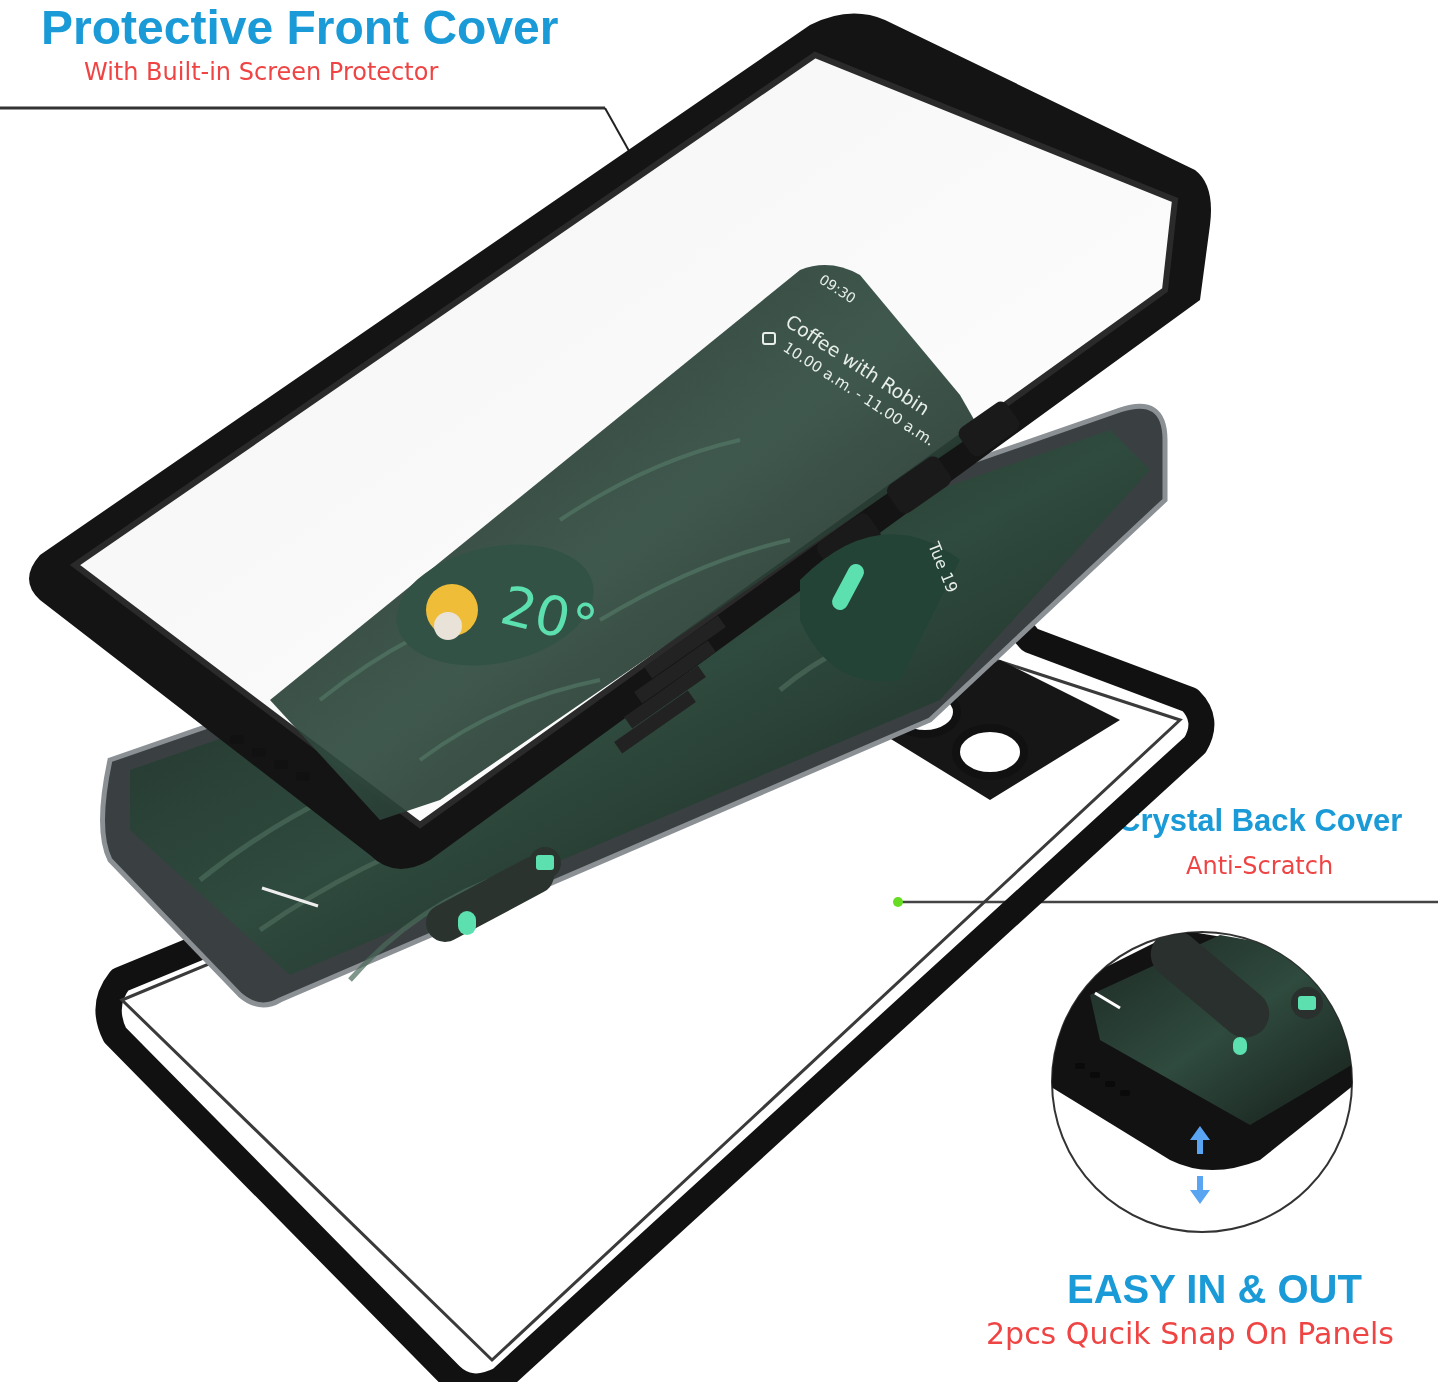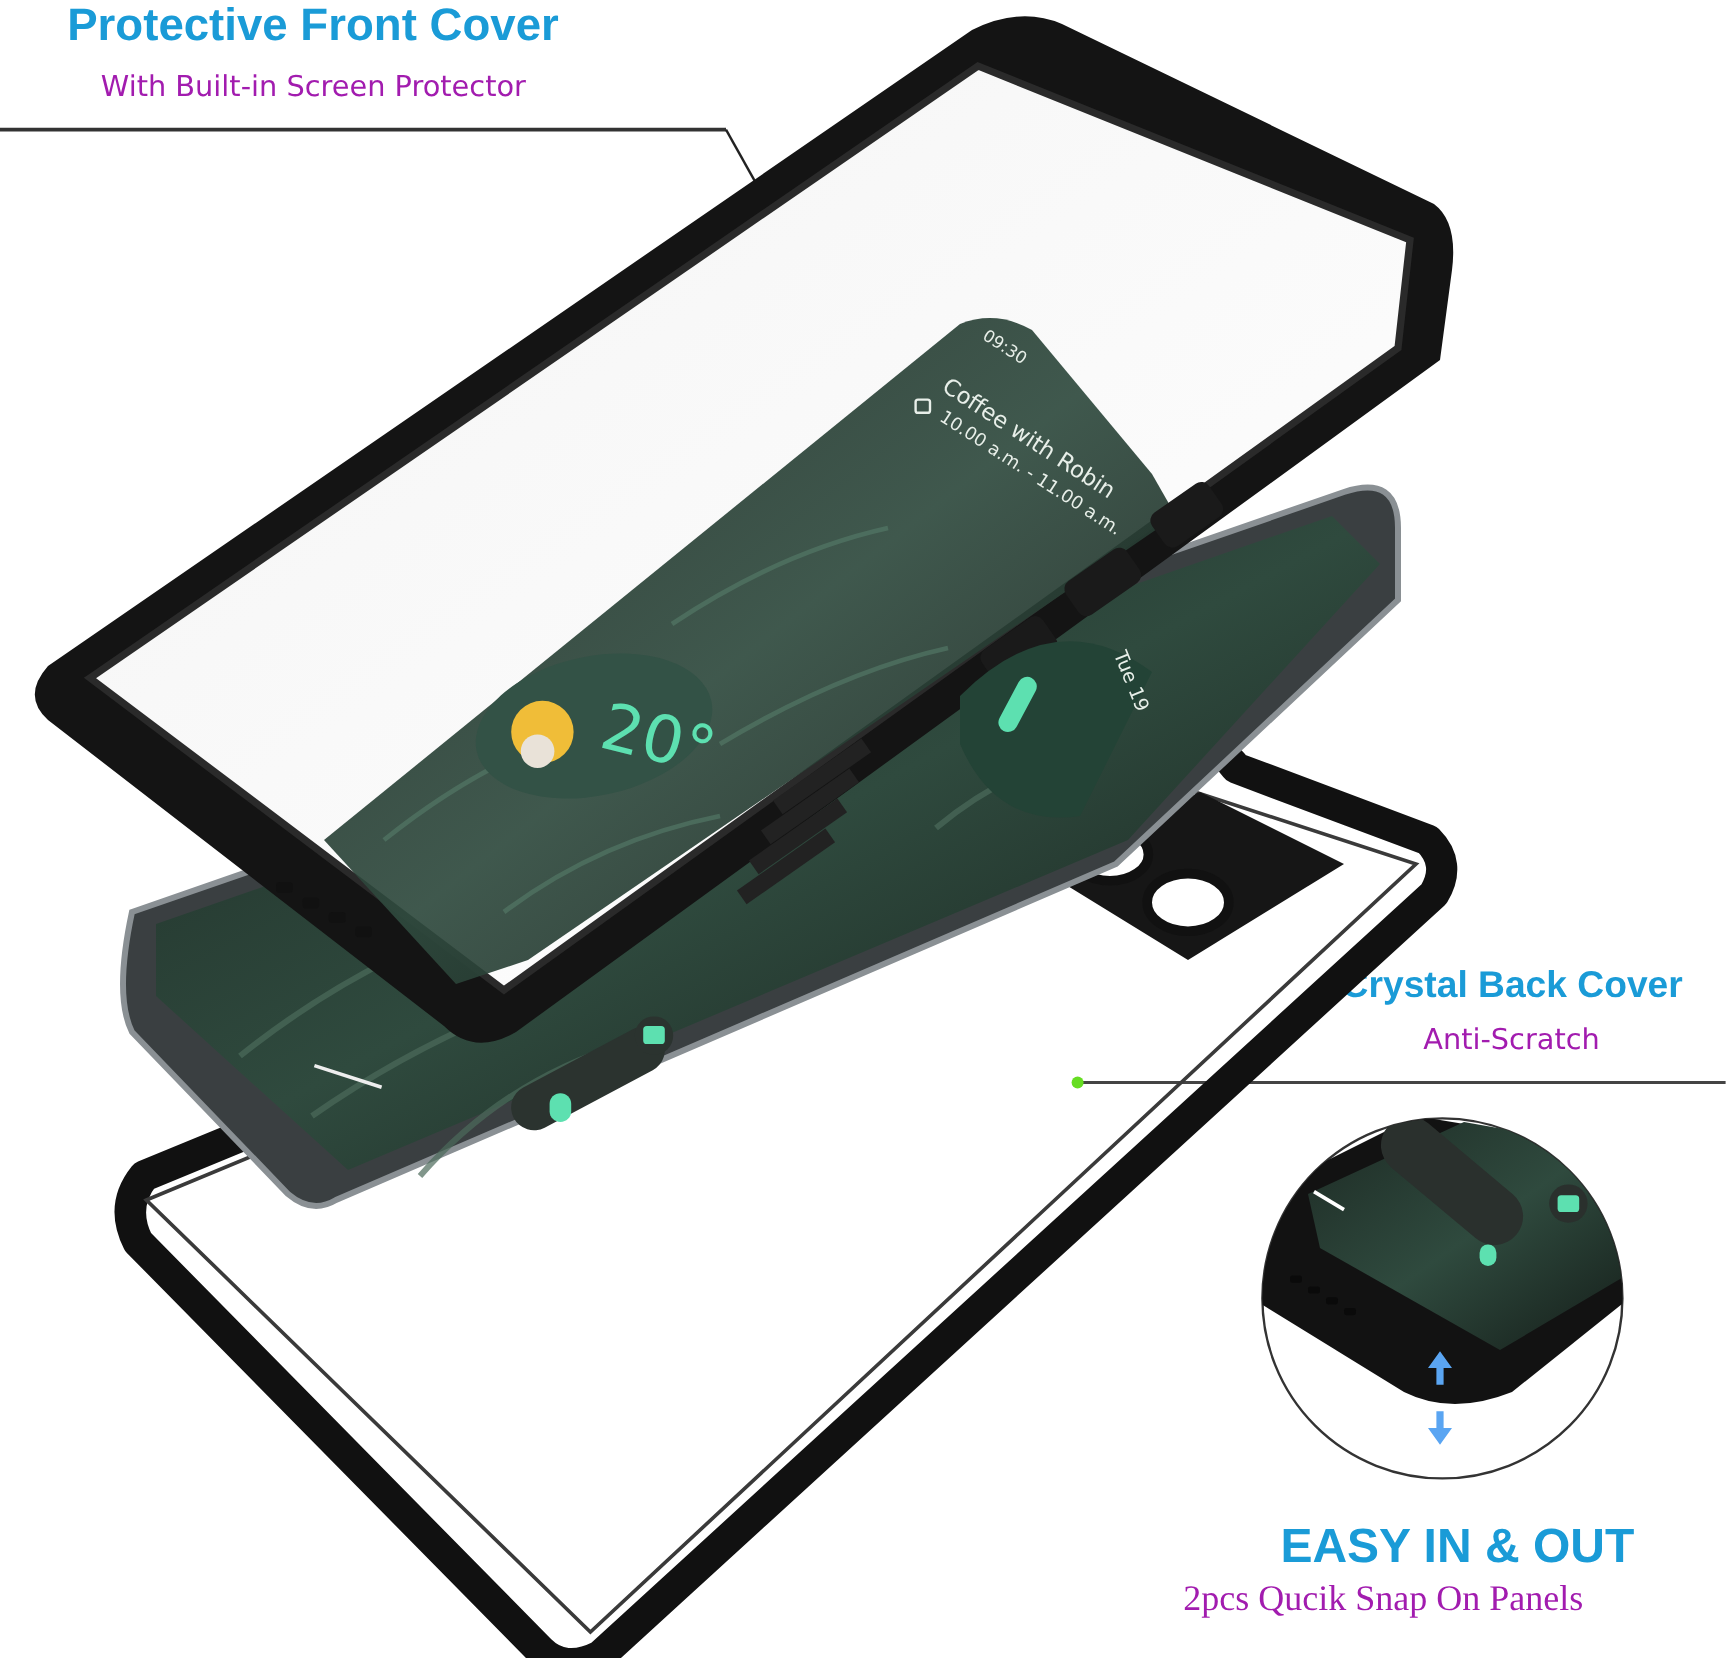--- a/index.html
+++ b/index.html
@@ -12,7 +12,7 @@
 </head>
 <body>
 
-<div class="title" style="left:56px;top:0px;font-size:38px;">Protective Front Cover</div>
+<div class="title" style="left:41px;top:0px;font-size:48px;">Protective Front Cover</div>
 <div class="sub" style="left:84px;top:58px;font-size:24px;">With Built-in Screen Protector</div>
 
 <div class="title" style="left:1118px;top:803px;font-size:31px;">Crystal Back Cover</div>

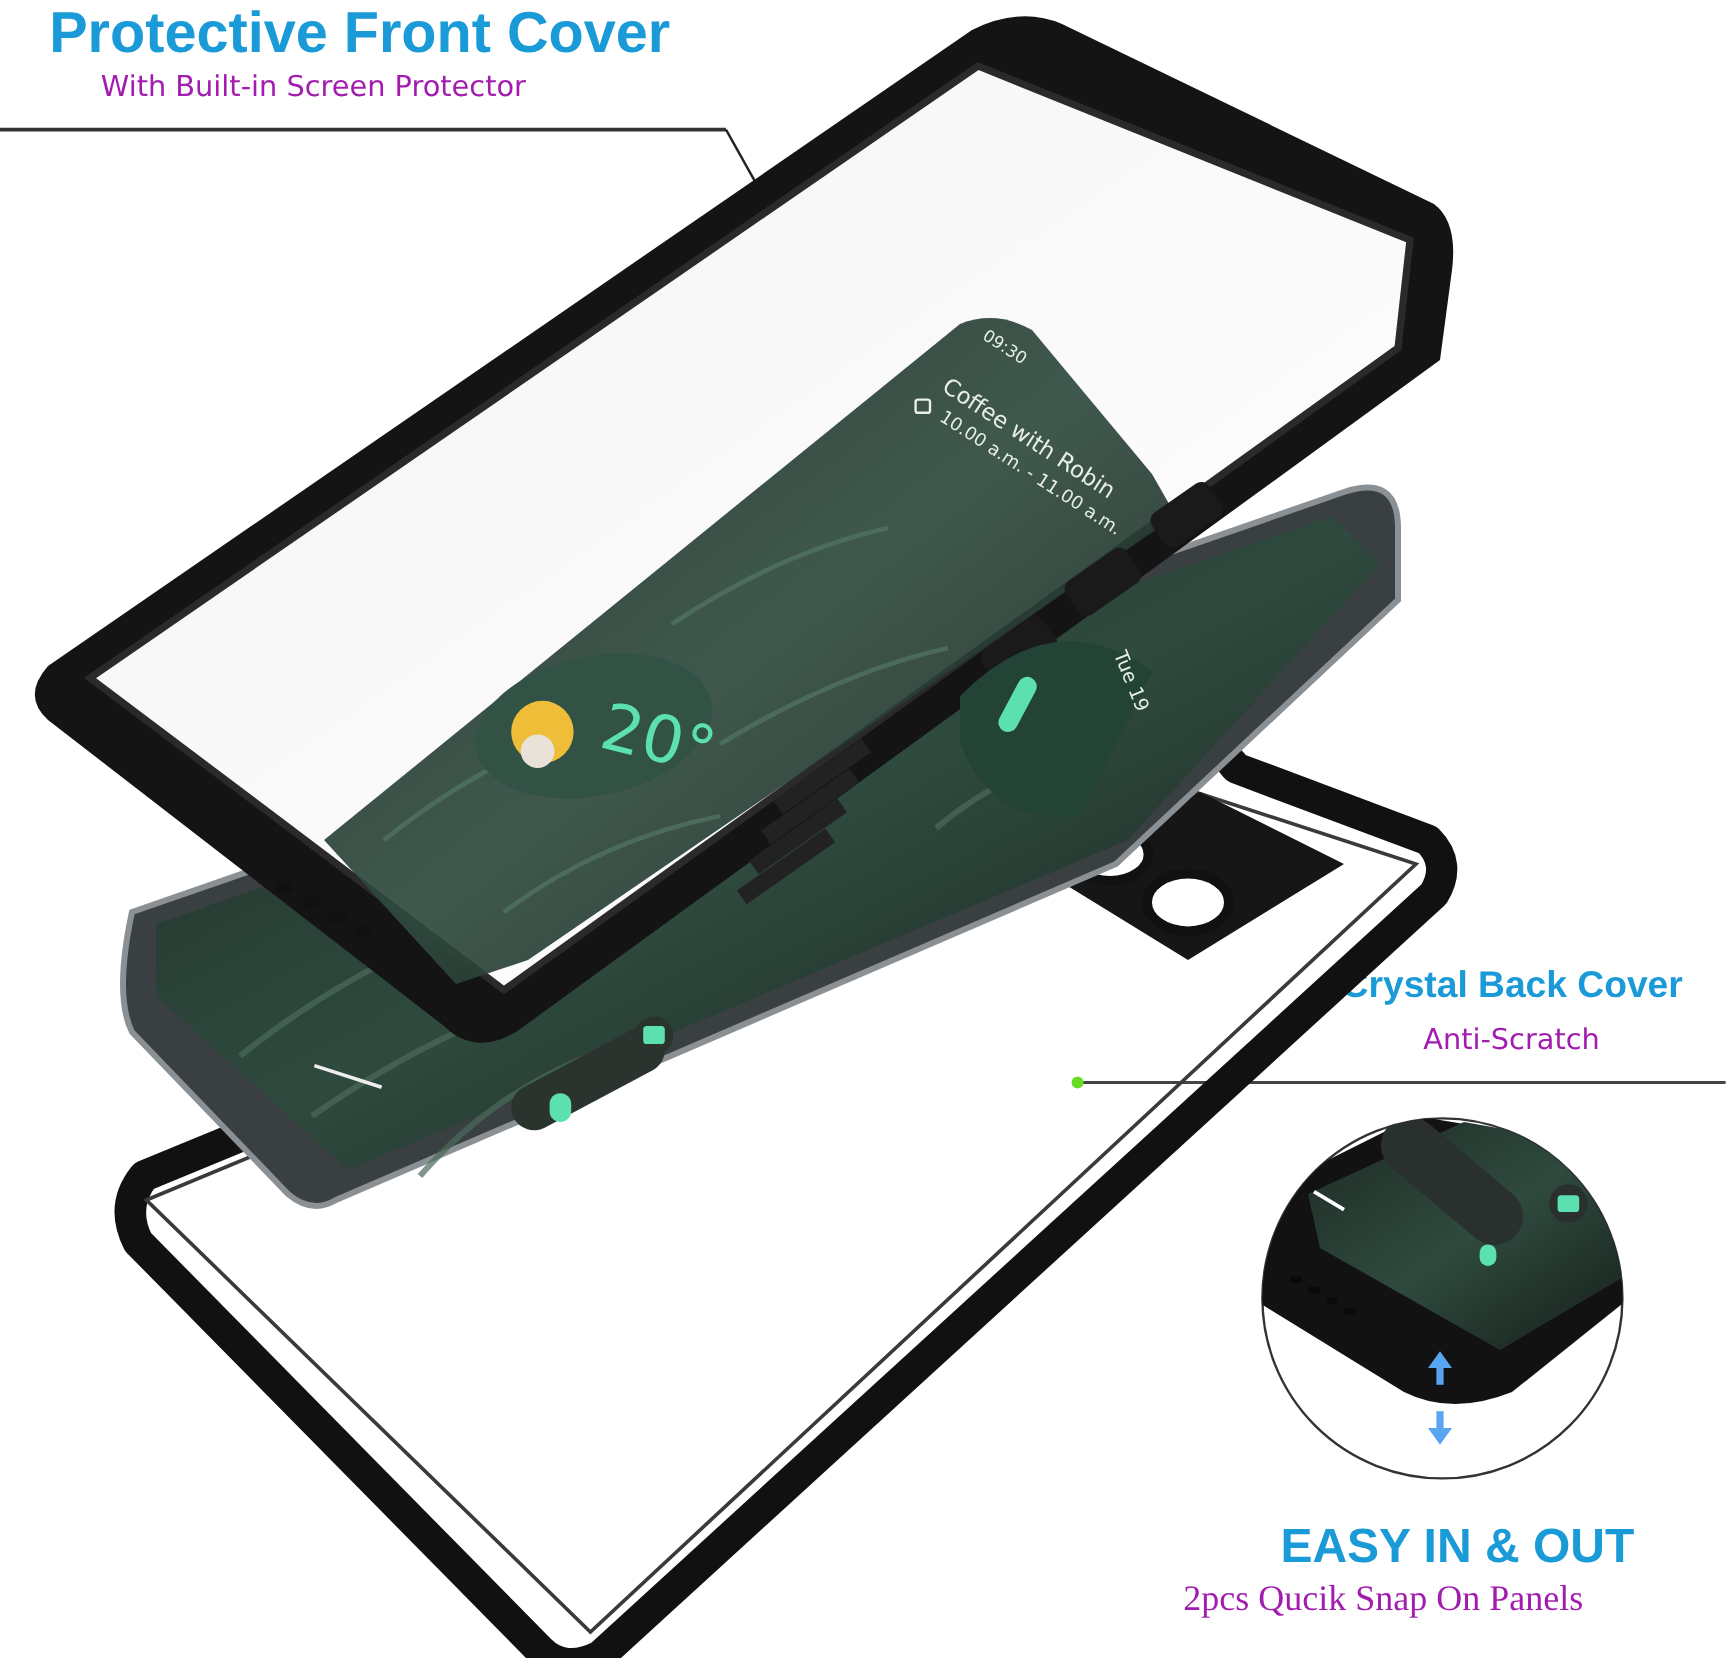--- a/index.html
+++ b/index.html
@@ -5,7 +5,7 @@
   html,body{margin:0;padding:0;background:#ffffff;}
   body{width:1442px;height:1382px;position:relative;overflow:hidden;font-family:"Liberation Sans",sans-serif;}
   .title{position:absolute;color:#1a9bd7;font-weight:bold;font-family:"Liberation Sans",sans-serif;white-space:nowrap;}
-  .sub{position:absolute;color:#a21caf;font-family:"DejaVu Sans",sans-serif;white-space:nowrap;text-align:right;}
+  .sub{position:absolute;color:#ef4444;font-family:"DejaVu Sans",sans-serif;white-space:nowrap;text-align:right;}
   svg{position:absolute;left:0;top:0;}
   .phone-text{font-family:"DejaVu Sans",sans-serif;fill:#e8efe9;}
 </style>

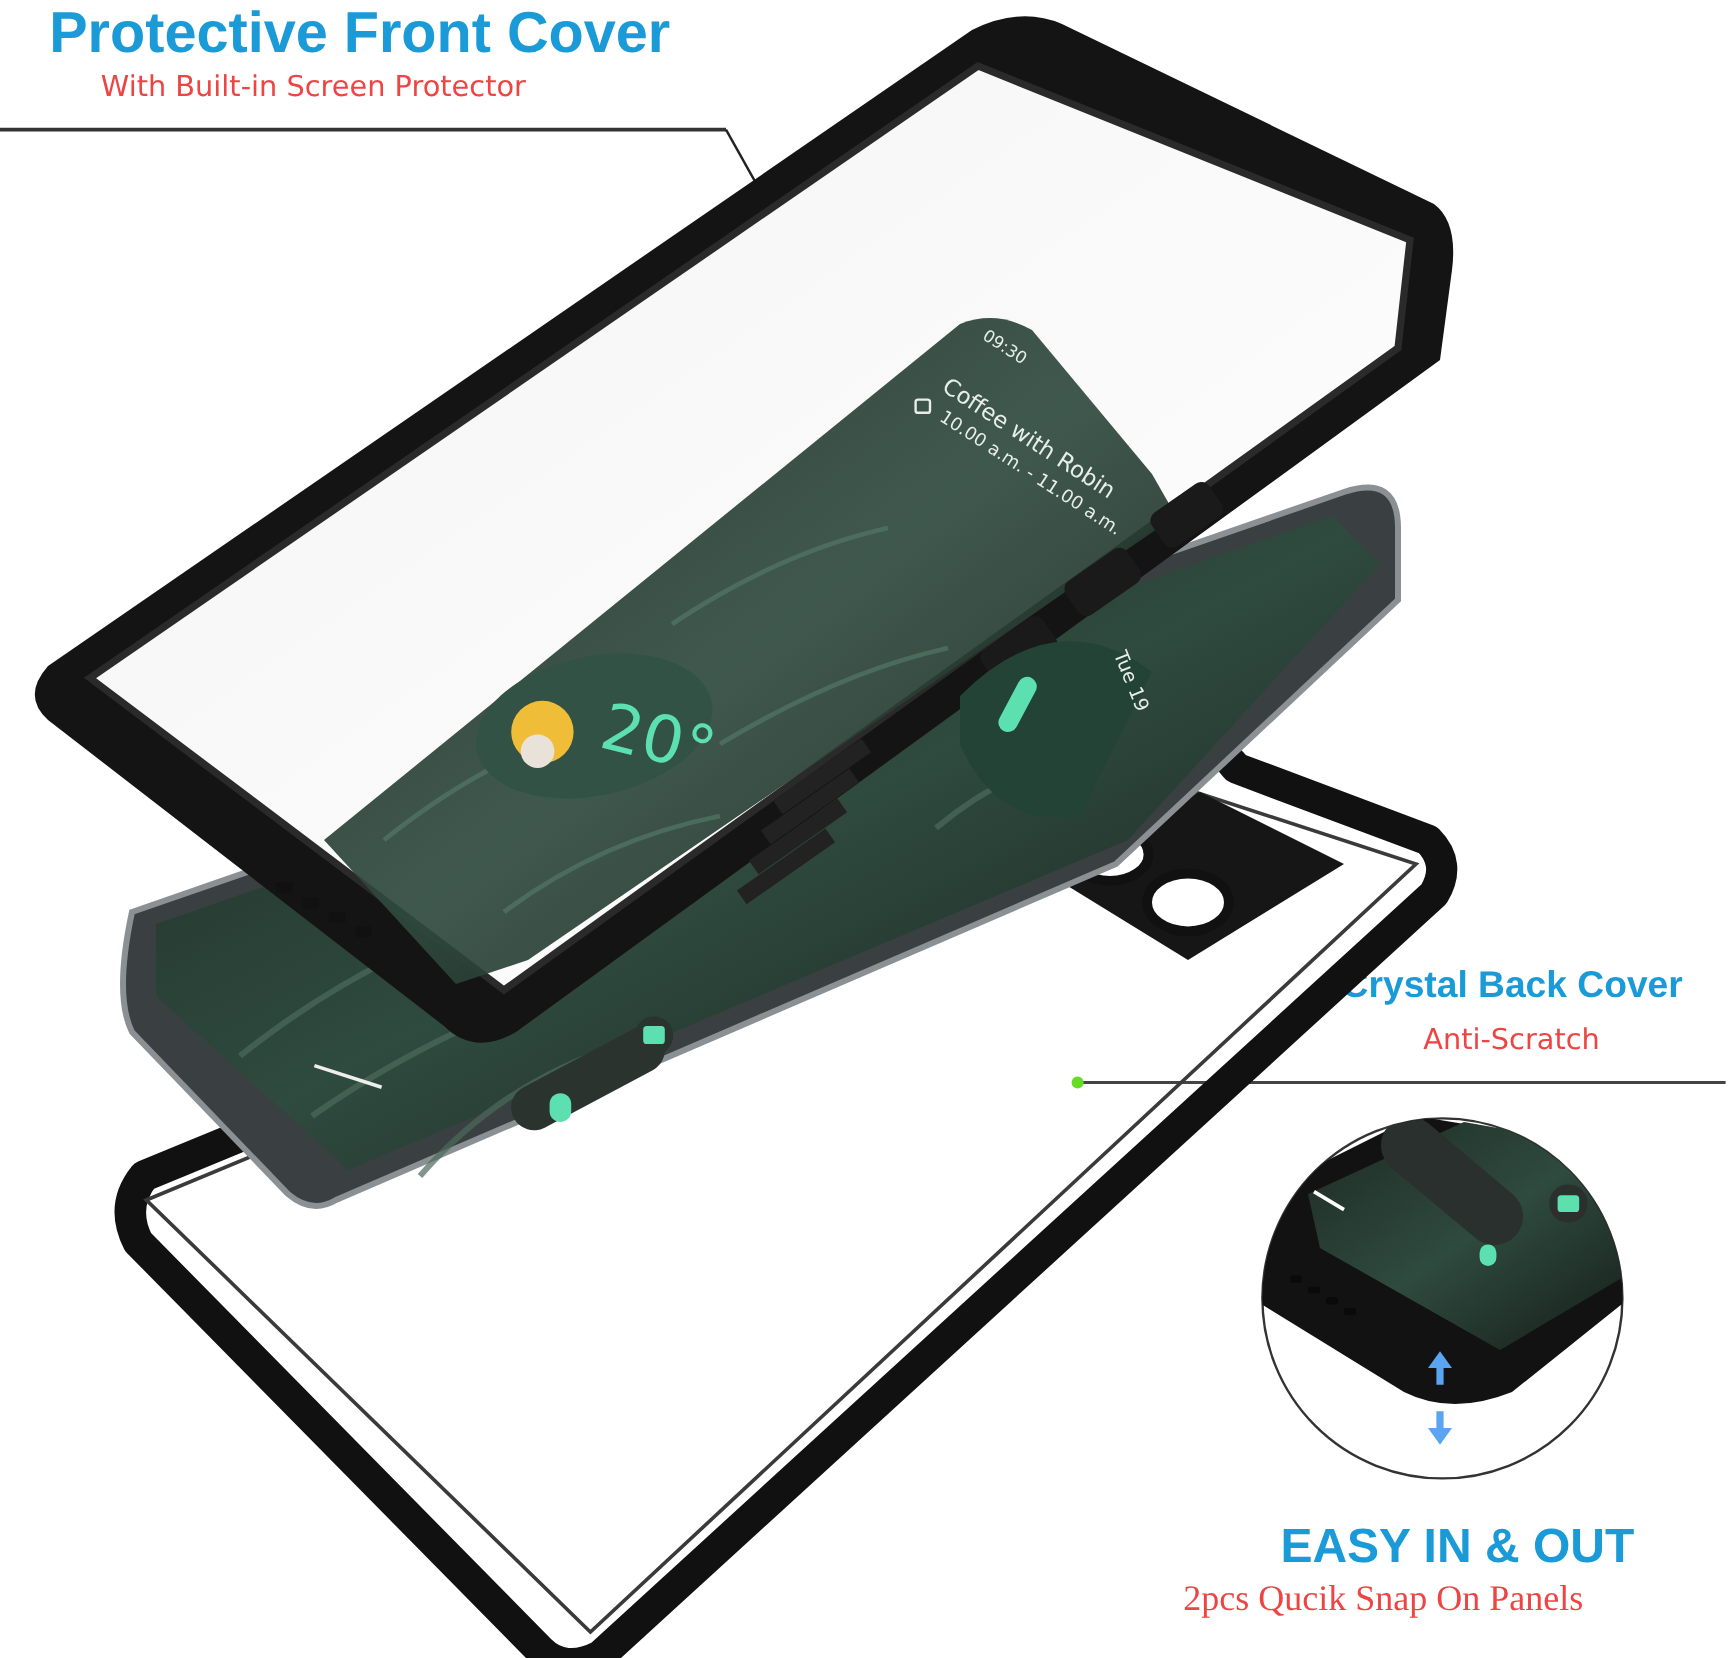--- a/index.html
+++ b/index.html
@@ -19,7 +19,7 @@
 <div class="sub" style="left:1186px;top:852px;font-size:24px;">Anti-Scratch</div>
 
 <div class="title" style="left:1067px;top:1267px;font-size:40px;">EASY IN &amp; OUT</div>
-<div class="sub" style="left:986px;top:1316px;font-size:30px;font-family:Liberation Serif, serif;">2pcs Qucik Snap On Panels</div>
+<div class="sub" style="left:986px;top:1316px;font-size:30px;">2pcs Qucik Snap On Panels</div>
 
 <svg width="1442" height="1382" viewBox="0 0 1442 1382">
   <defs>

